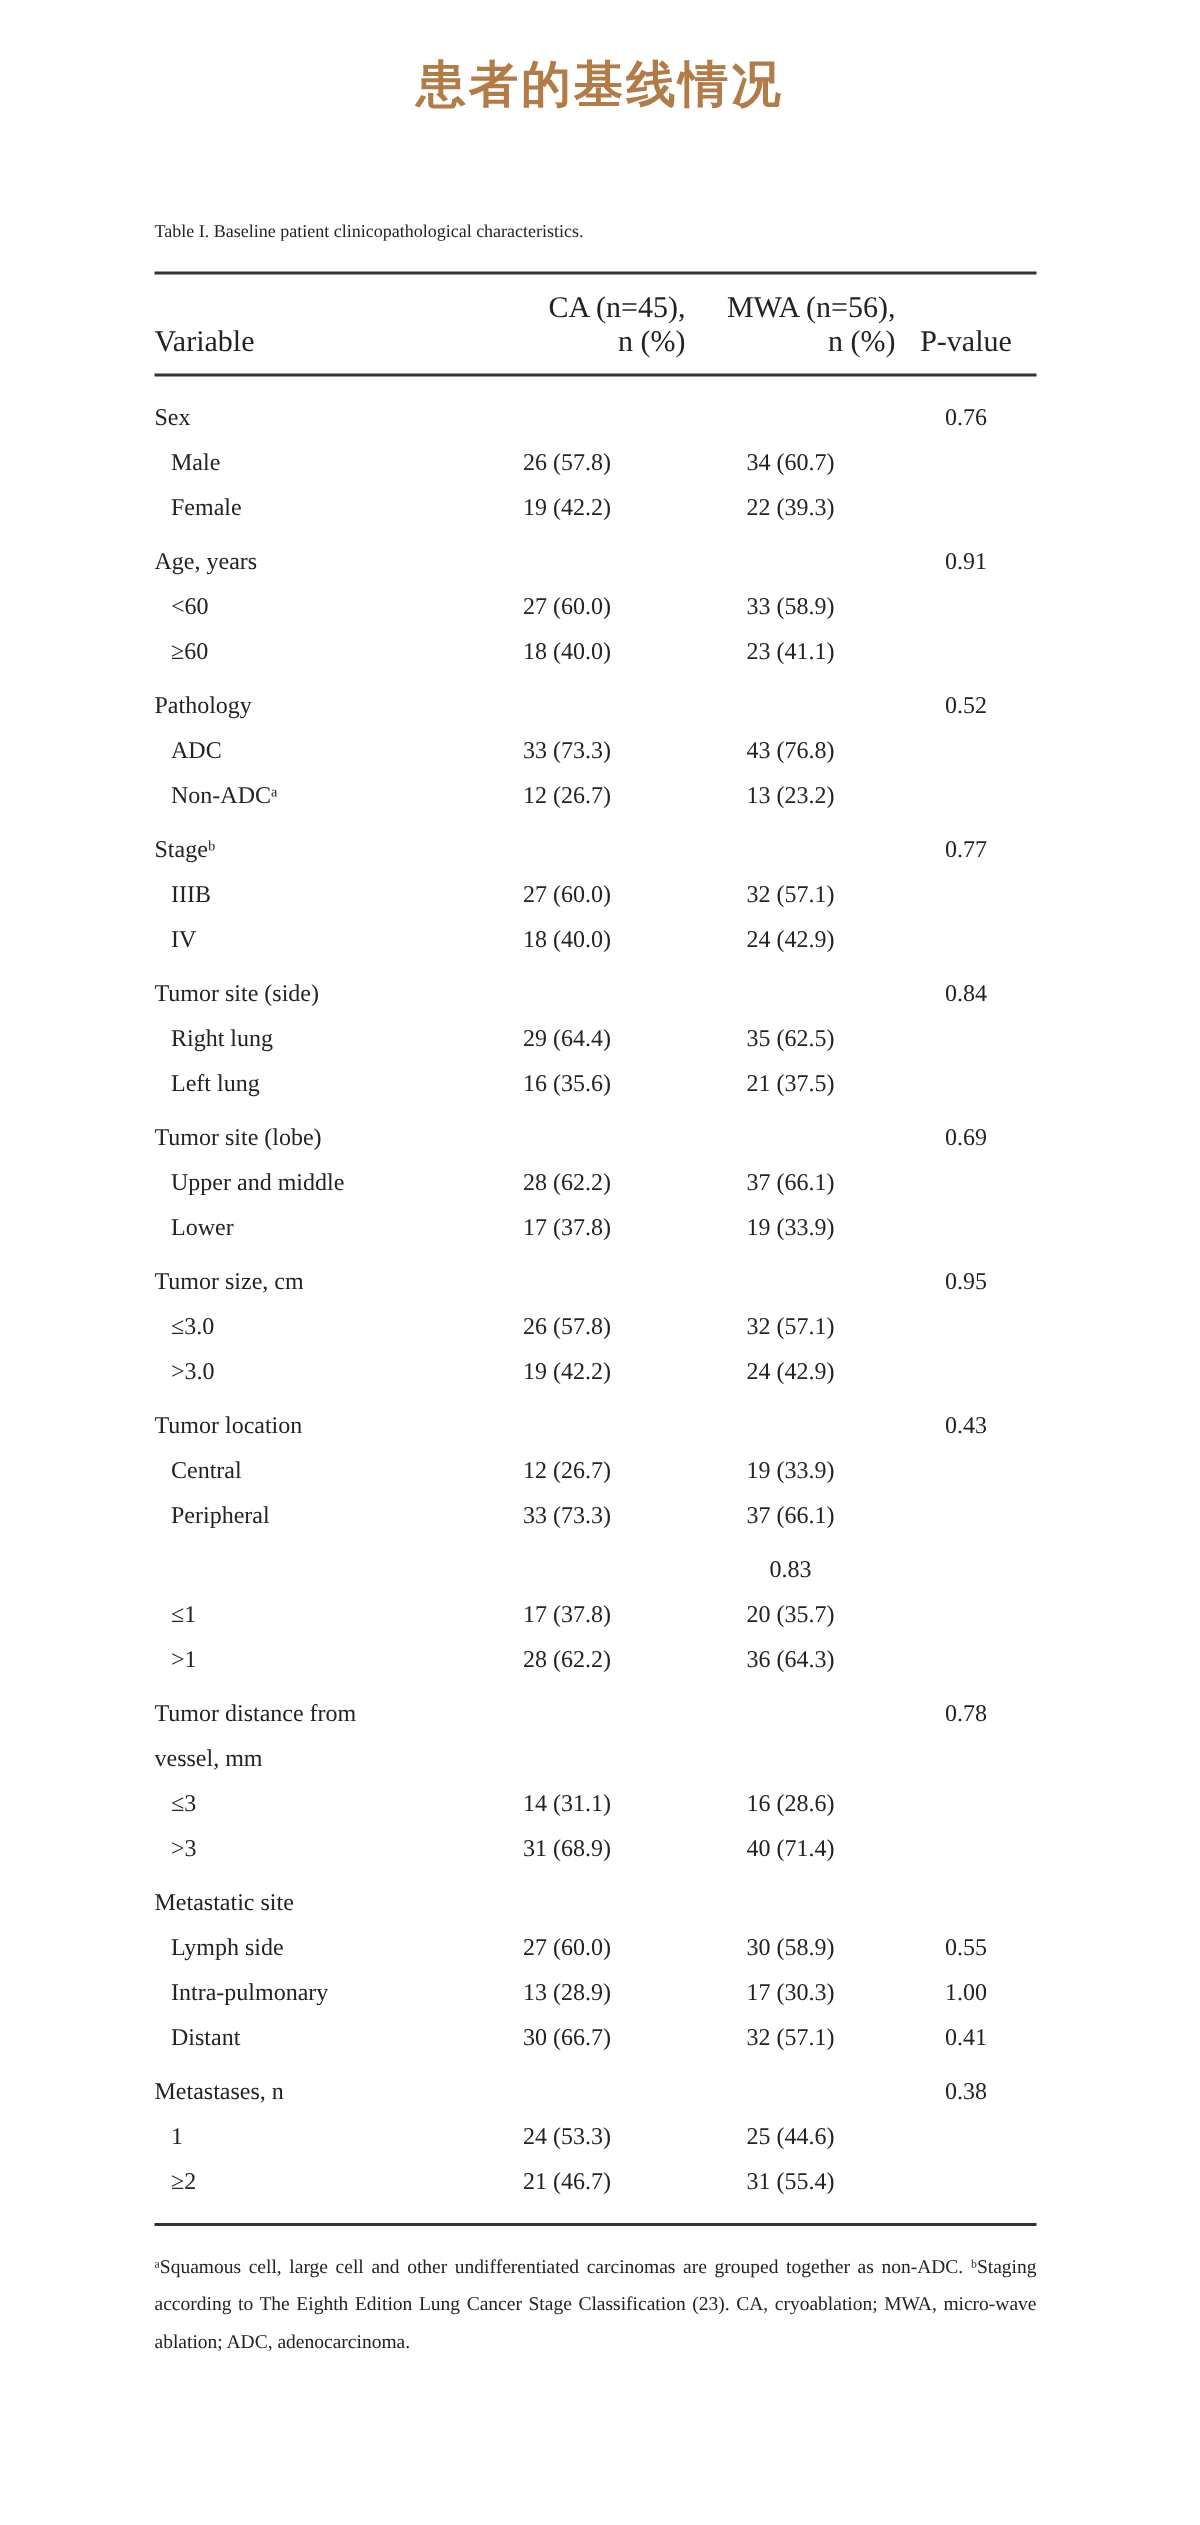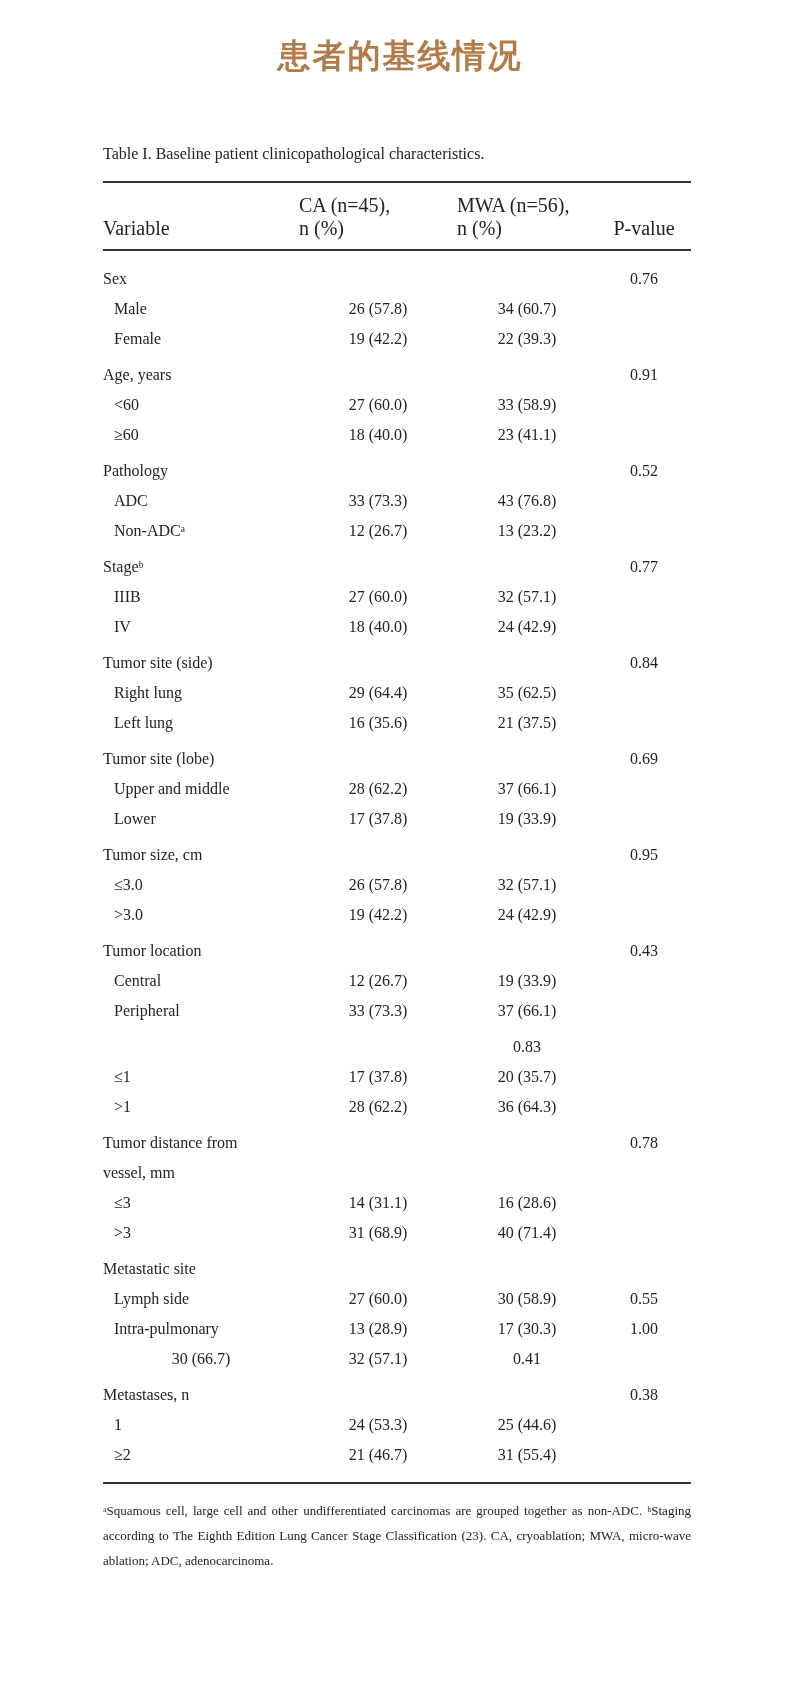--- a/index.html
+++ b/index.html
@@ -30,7 +30,7 @@
     width: 588px;
   }
   .caption {
-    font-size: 16px;
+    font-size: 12px;
     line-height: 24px;
     margin: 0 0 15px 0;
   }

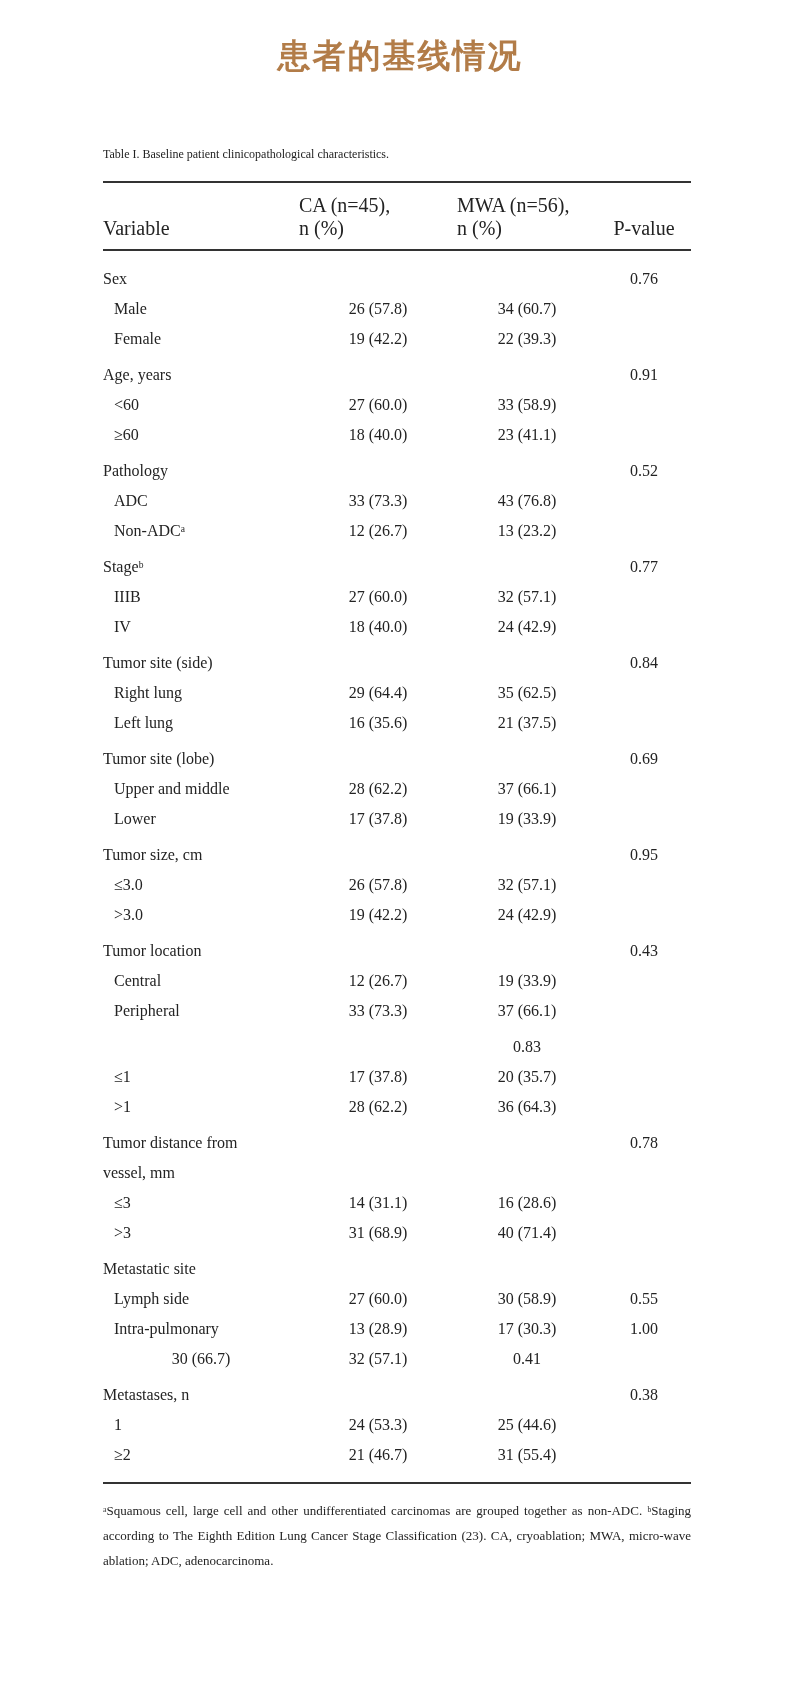--- a/index.html
+++ b/index.html
@@ -46,7 +46,7 @@
     line-height: 23px;
   }
   .th-var { align-self: end; text-align: left; }
-  .th-group { text-align: left; }
+  .th-group { text-align: right; }
   .th-p { align-self: end; text-align: center; }
   .tbody {
     padding: 7px 0 12px 0;

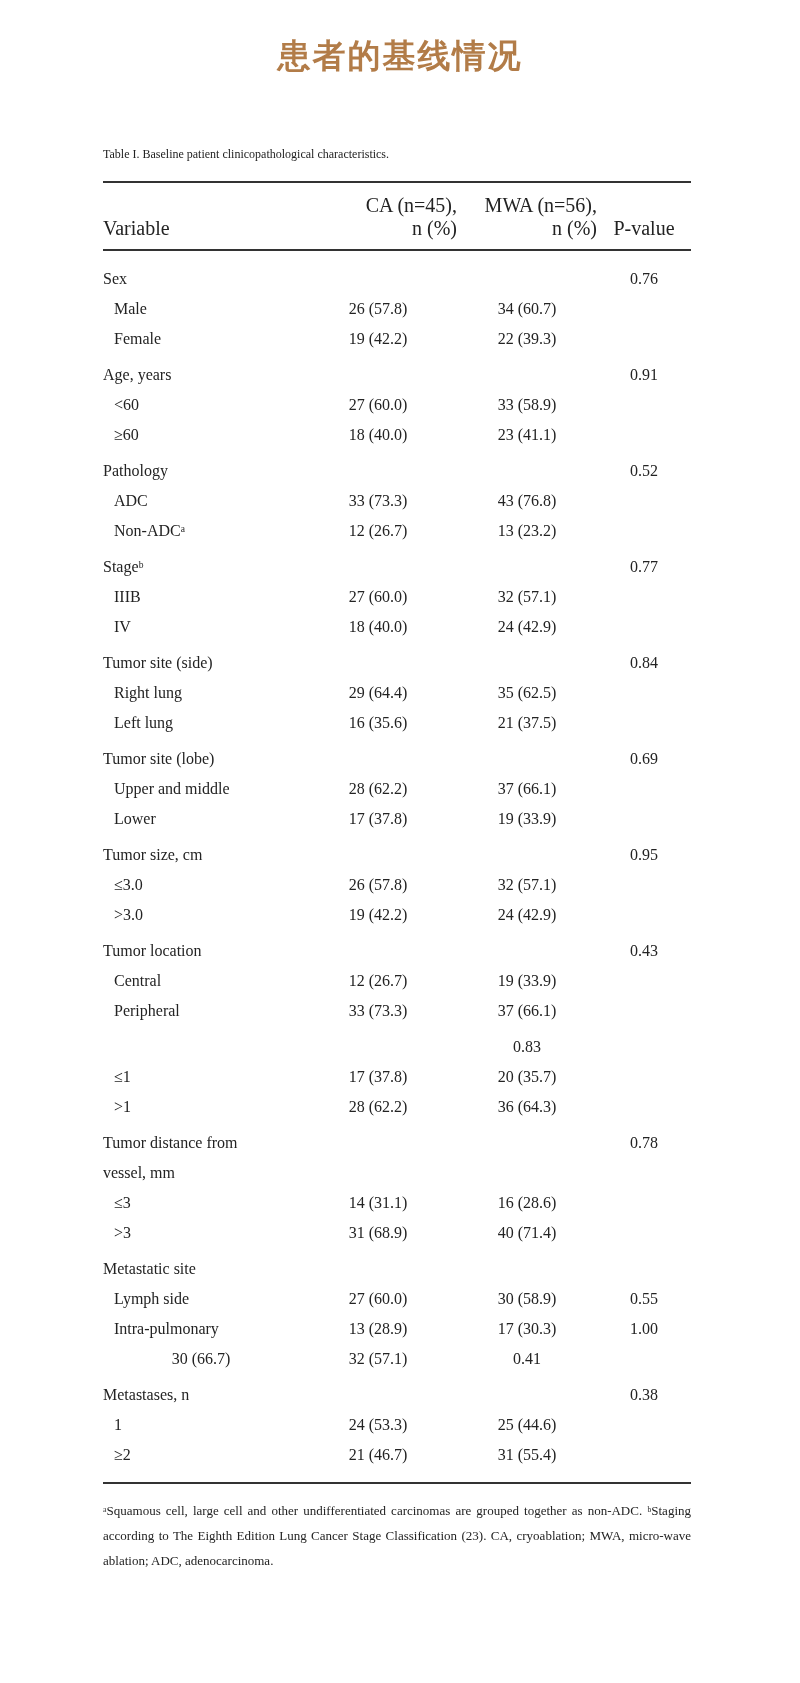--- a/index.html
+++ b/index.html
@@ -295,6 +295,7 @@
         <div class="c-p">1.00</div>
       </div>
       <div class="trow">
+        <div class="c-var sub">Distant</div>
         <div class="c-num">30 (66.7)</div>
         <div class="c-num">32 (57.1)</div>
         <div class="c-p">0.41</div>

